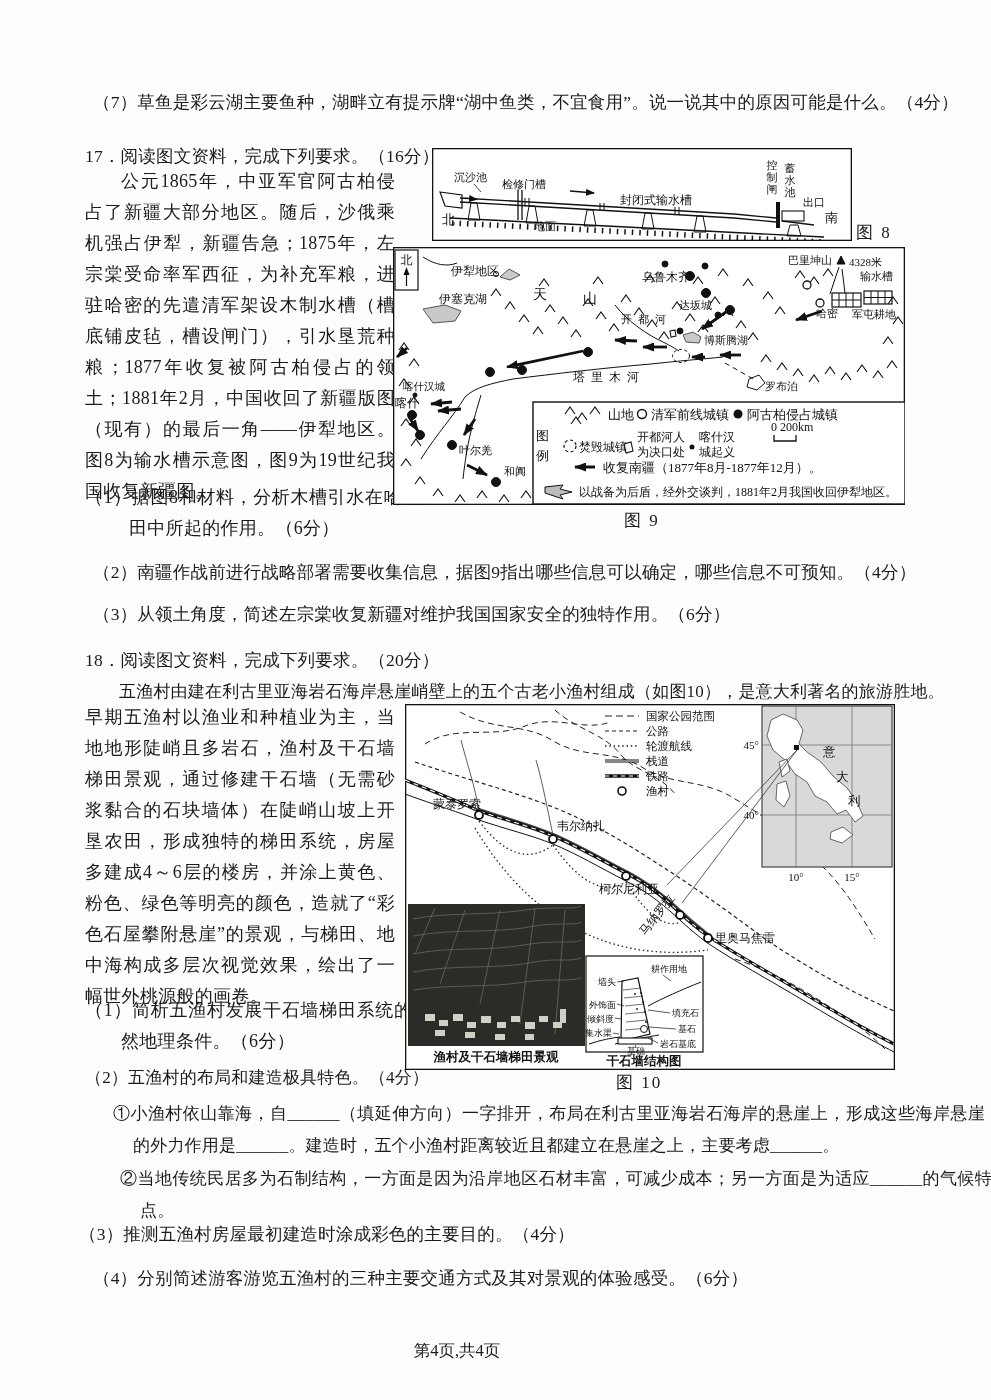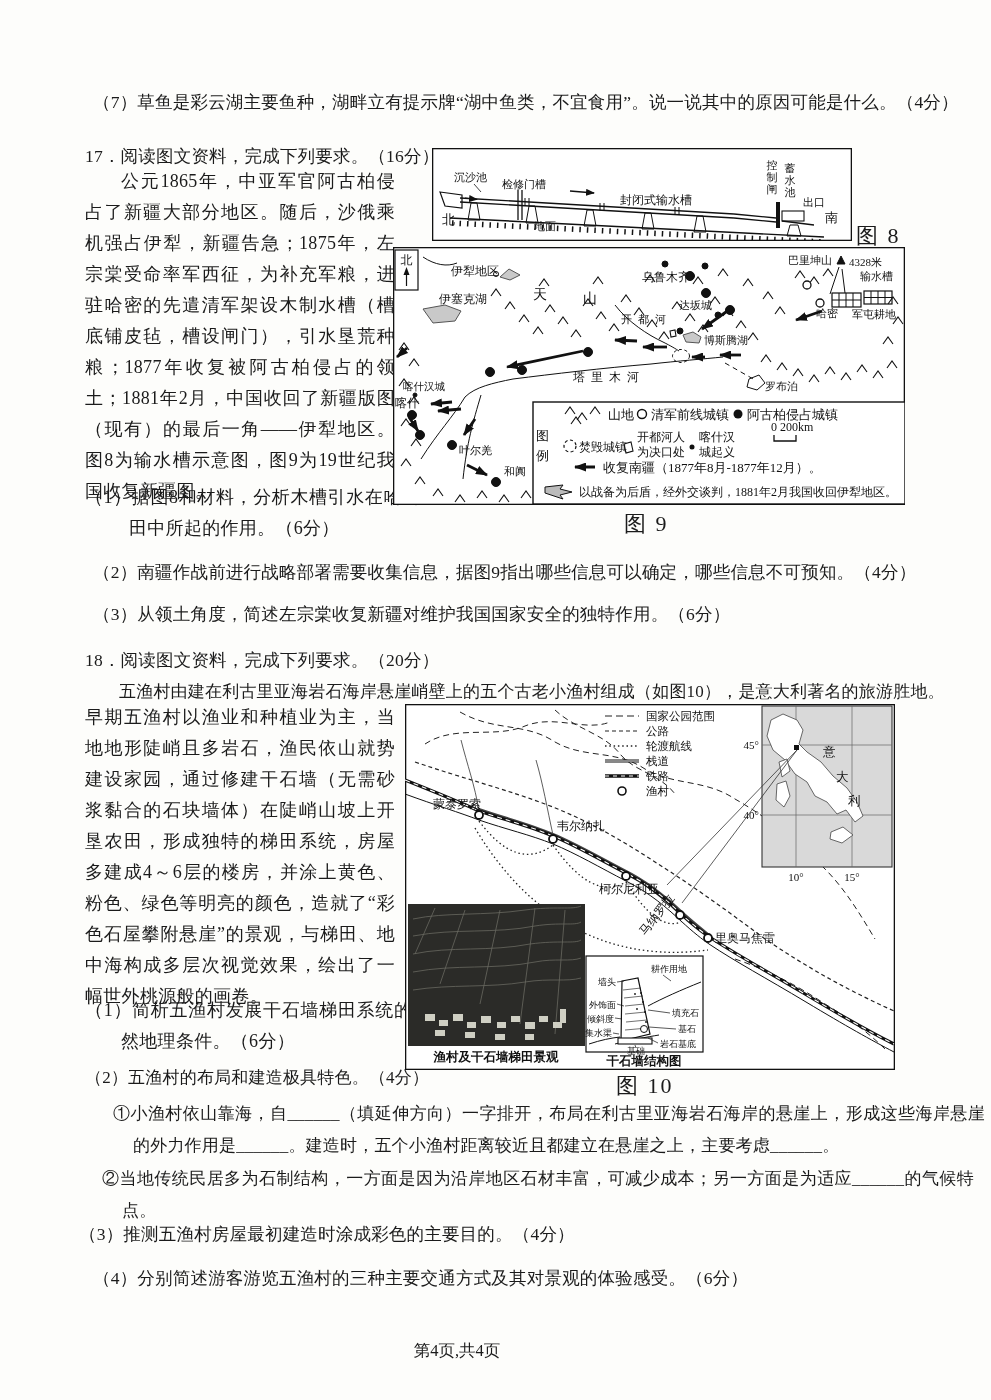--- a/index.html
+++ b/index.html
@@ -16,7 +16,7 @@
   .hang36{padding-left:36px;text-indent:-36px;}
   .indent2{text-indent:2em;}
   .sub{width:852px;font-size:17px;line-height:32px;padding-left:20px;text-indent:-20px;text-align:justify;letter-spacing:0.2px;}
-  .figcap{font-size:22px;letter-spacing:2px;}
+  .figcap{font-size:17px;letter-spacing:2px;}
   .footer{left:0;top:1340px;width:914px;text-align:center;font-size:16.5px;}
   svg{display:block;}
   svg text{font-family:"Liberation Serif","DejaVu Serif",serif;fill:#111;}

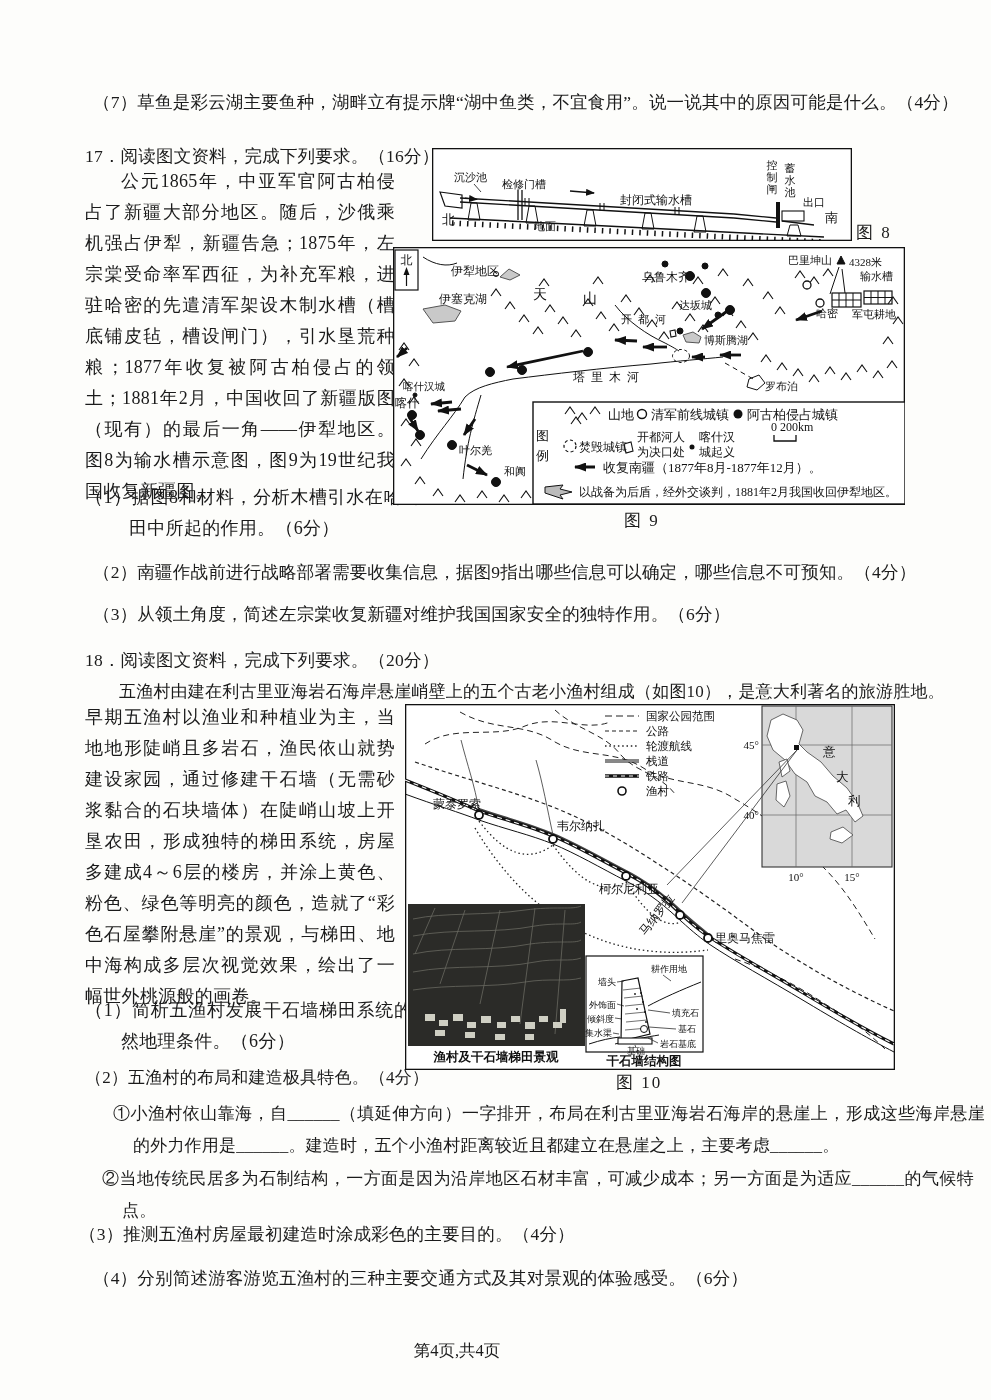--- a/index.html
+++ b/index.html
@@ -35,7 +35,7 @@
 
 <div class="abs qline" style="left:85px;top:648px;">18．阅读图文资料，完成下列要求。（20分）</div>
 <div class="abs indent2" style="left:85px;top:680px;width:895px;font-size:17px;letter-spacing:0.2px;">五渔村由建在利古里亚海岩石海岸悬崖峭壁上的五个古老小渔村组成（如图10），是意大利著名的旅游胜地。</div>
-<div class="abs col" style="left:85px;top:702px;">早期五渔村以渔业和种植业为主，当地地形陡峭且多岩石，渔民依山就势建设家园，通过修建干石墙（无需砂浆黏合的石块墙体）在陡峭山坡上开垦农田，形成独特的梯田系统，房屋多建成4～6层的楼房，并涂上黄色、粉色、绿色等明亮的颜色，造就了“彩色石屋攀附悬崖”的景观，与梯田、地中海构成多层次视觉效果，绘出了一幅世外桃源般的画卷。</div>
+<div class="abs col" style="left:85px;top:702px;">早期五渔村以渔业和种植业为主，当地地形陡峭且多岩石，渔村及干石墙梯田景观，通过修建干石墙（无需砂浆黏合的石块墙体）在陡峭山坡上开垦农田，形成独特的梯田系统，房屋多建成4～6层的楼房，并涂上黄色、粉色、绿色等明亮的颜色，造就了“彩色石屋攀附悬崖”的景观，与梯田、地中海构成多层次视觉效果，绘出了一幅世外桃源般的画卷。</div>
 <div class="abs col hang36" style="left:85px;top:995px;">（1）简析五渔村发展干石墙梯田系统的自然地理条件。（6分）</div>
 <div class="abs qline" style="left:85px;top:1066px;font-size:17px;">（2）五渔村的布局和建造极具特色。（4分）</div>
 <div class="abs sub" style="left:113px;top:1098px;">①小渔村依山靠海，自______（填延伸方向）一字排开，布局在利古里亚海岩石海岸的悬崖上，形成这些海岸悬崖的外力作用是______。建造时，五个小渔村距离较近且都建立在悬崖之上，主要考虑______。</div>

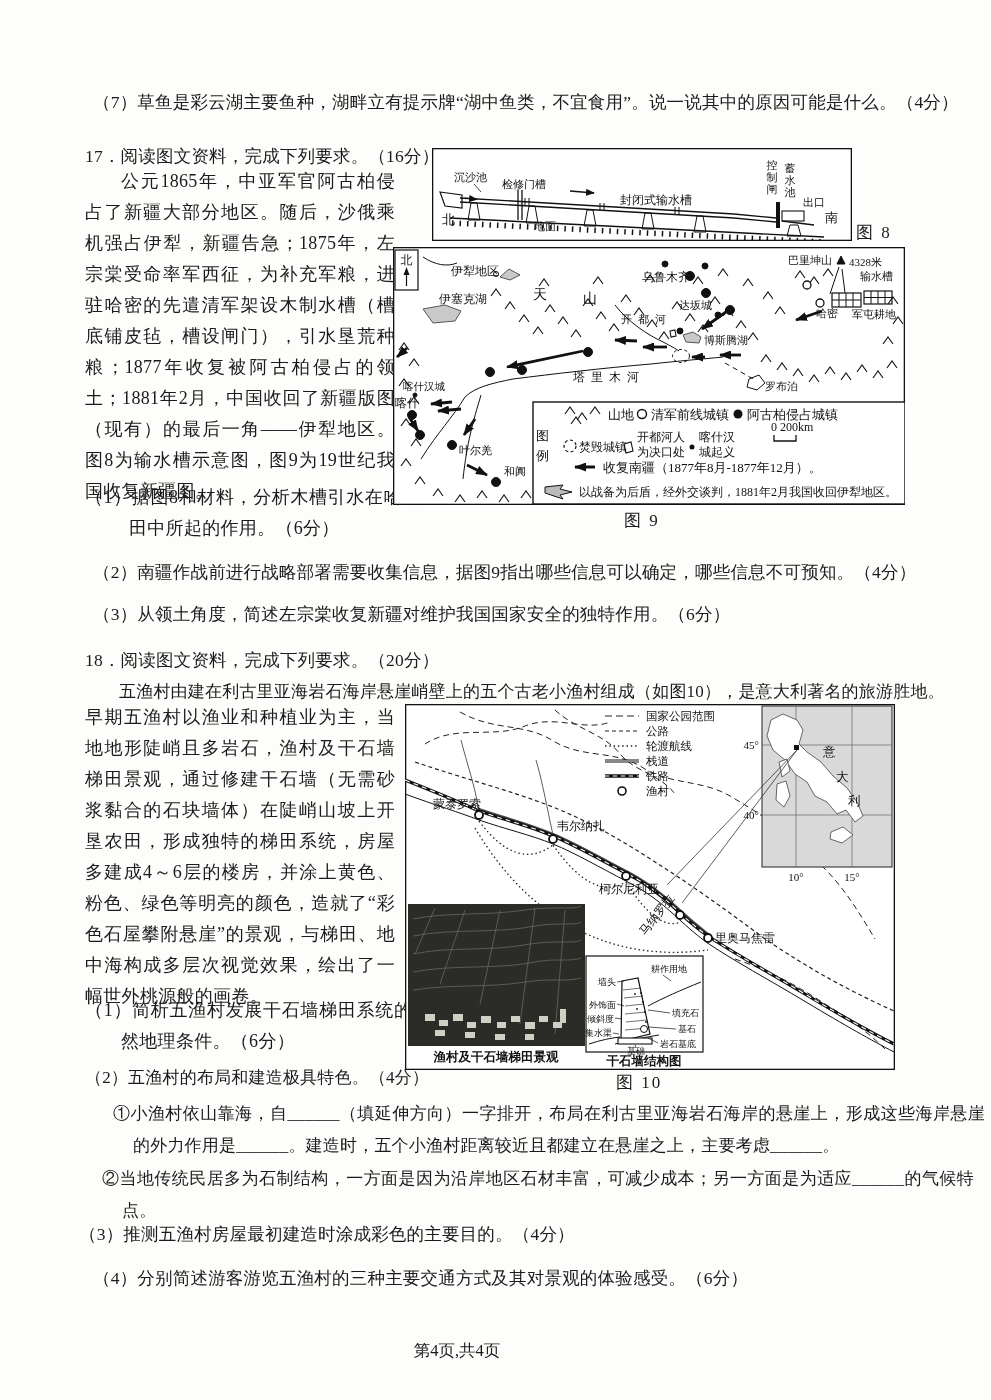--- a/index.html
+++ b/index.html
@@ -39,7 +39,7 @@
 <div class="abs col hang36" style="left:85px;top:995px;">（1）简析五渔村发展干石墙梯田系统的自然地理条件。（6分）</div>
 <div class="abs qline" style="left:85px;top:1066px;font-size:17px;">（2）五渔村的布局和建造极具特色。（4分）</div>
 <div class="abs sub" style="left:113px;top:1098px;">①小渔村依山靠海，自______（填延伸方向）一字排开，布局在利古里亚海岩石海岸的悬崖上，形成这些海岸悬崖的外力作用是______。建造时，五个小渔村距离较近且都建立在悬崖之上，主要考虑______。</div>
-<div class="abs sub" style="left:102px;top:1163px;">②当地传统民居多为石制结构，一方面是因为沿岸地区石材丰富，可减少成本；另一方面是为适应______的气候特点。</div>
+<div class="abs sub" style="left:120px;top:1163px;">②当地传统民居多为石制结构，一方面是因为沿岸地区石材丰富，可减少成本；另一方面是为适应______的气候特点。</div>
 <div class="abs qline" style="left:79px;top:1222px;">（3）推测五渔村房屋最初建造时涂成彩色的主要目的。（4分）</div>
 <div class="abs qline" style="left:93px;top:1266px;">（4）分别简述游客游览五渔村的三种主要交通方式及其对景观的体验感受。（6分）</div>
 

